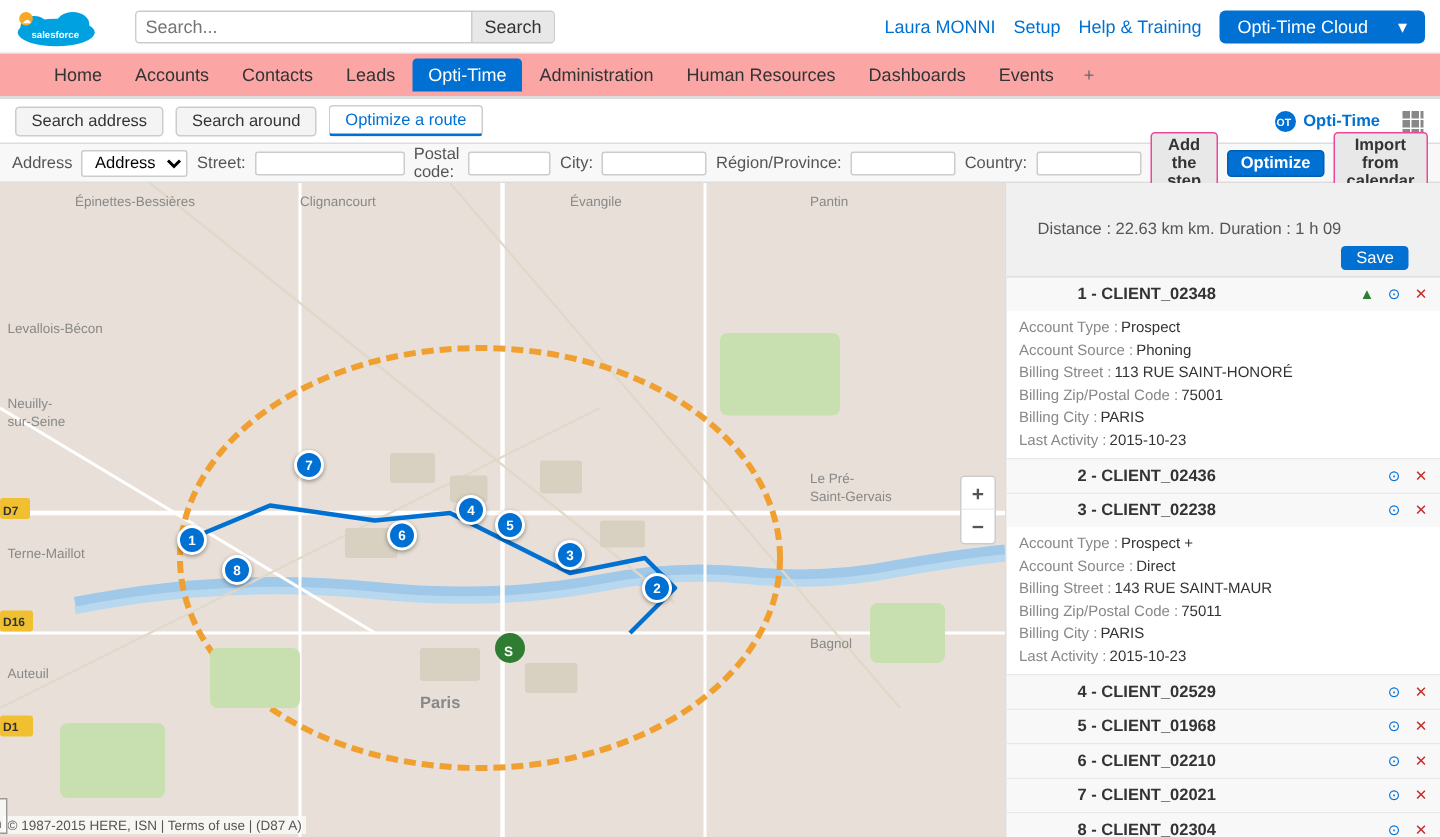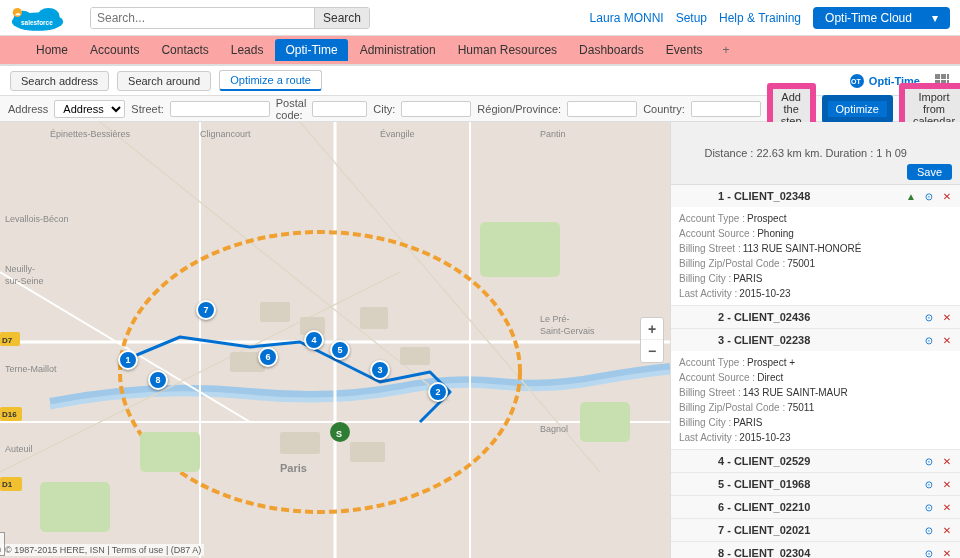--- a/index.html
+++ b/index.html
@@ -170,12 +170,13 @@
     .addr-input.large { width: 100px; }
     .addr-btn {
       background: #e8e8e8;
-      border: 6px solid #ec4899;
+      border: 1px solid #ec4899;
       border-radius: 3px;
       padding: 2px 8px;
       font-size: 11px;
       cursor: pointer;
       color: #333;
+      font-weight: bold;
     }
     .addr-btn.primary {
       background: #0070d2;

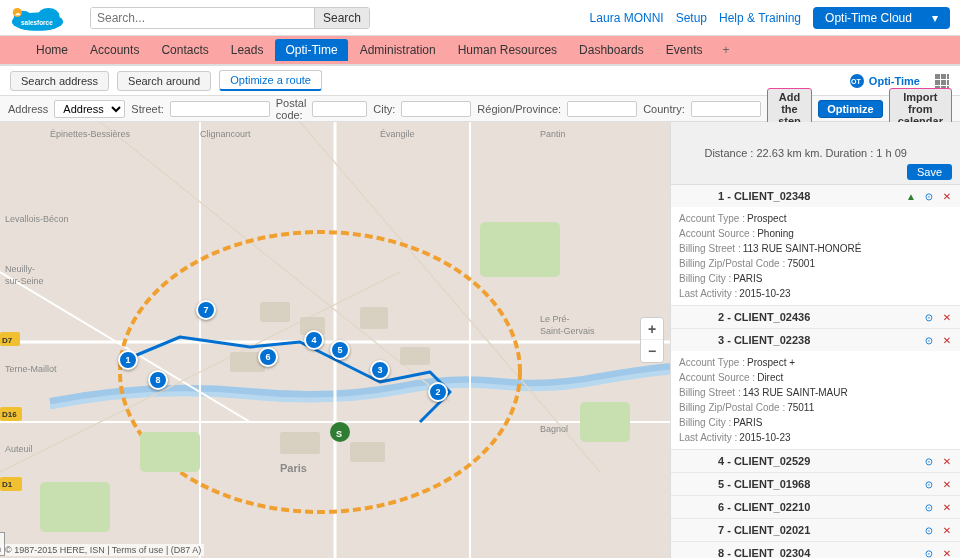--- a/index.html
+++ b/index.html
@@ -258,7 +258,7 @@
       padding: 4px 8px;
       display: flex;
       align-items: center;
-      justify-content: flex-end;
+      justify-content: center;
       border-bottom: 1px solid #ddd;
     }
     #panel-header span { font-size: 11px; color: #555; }

